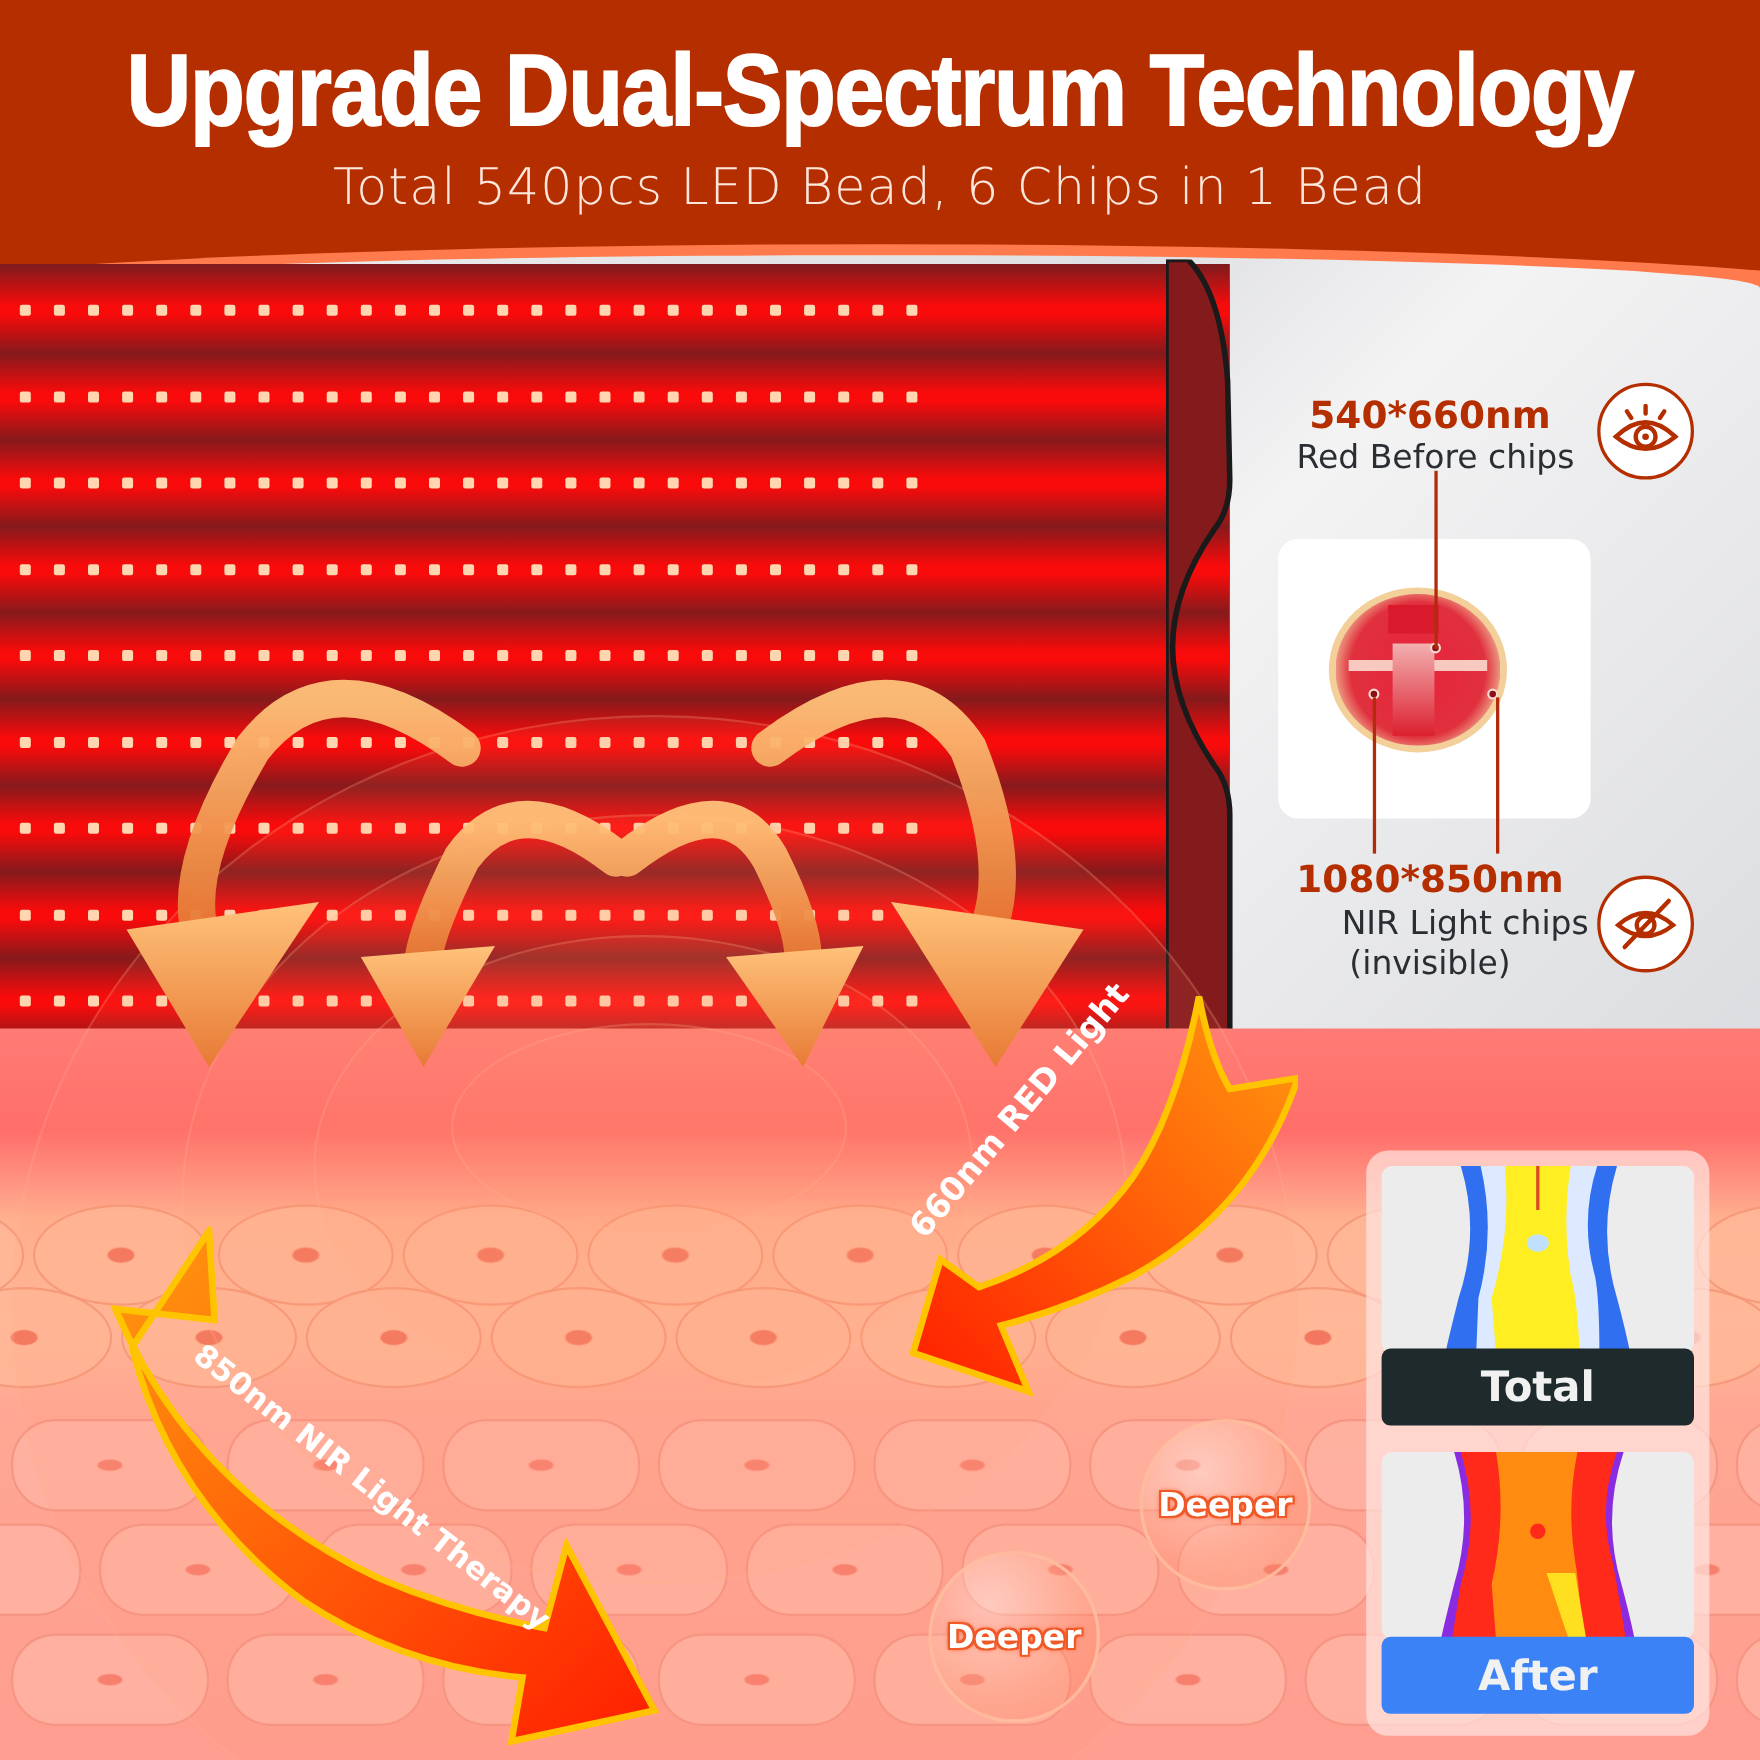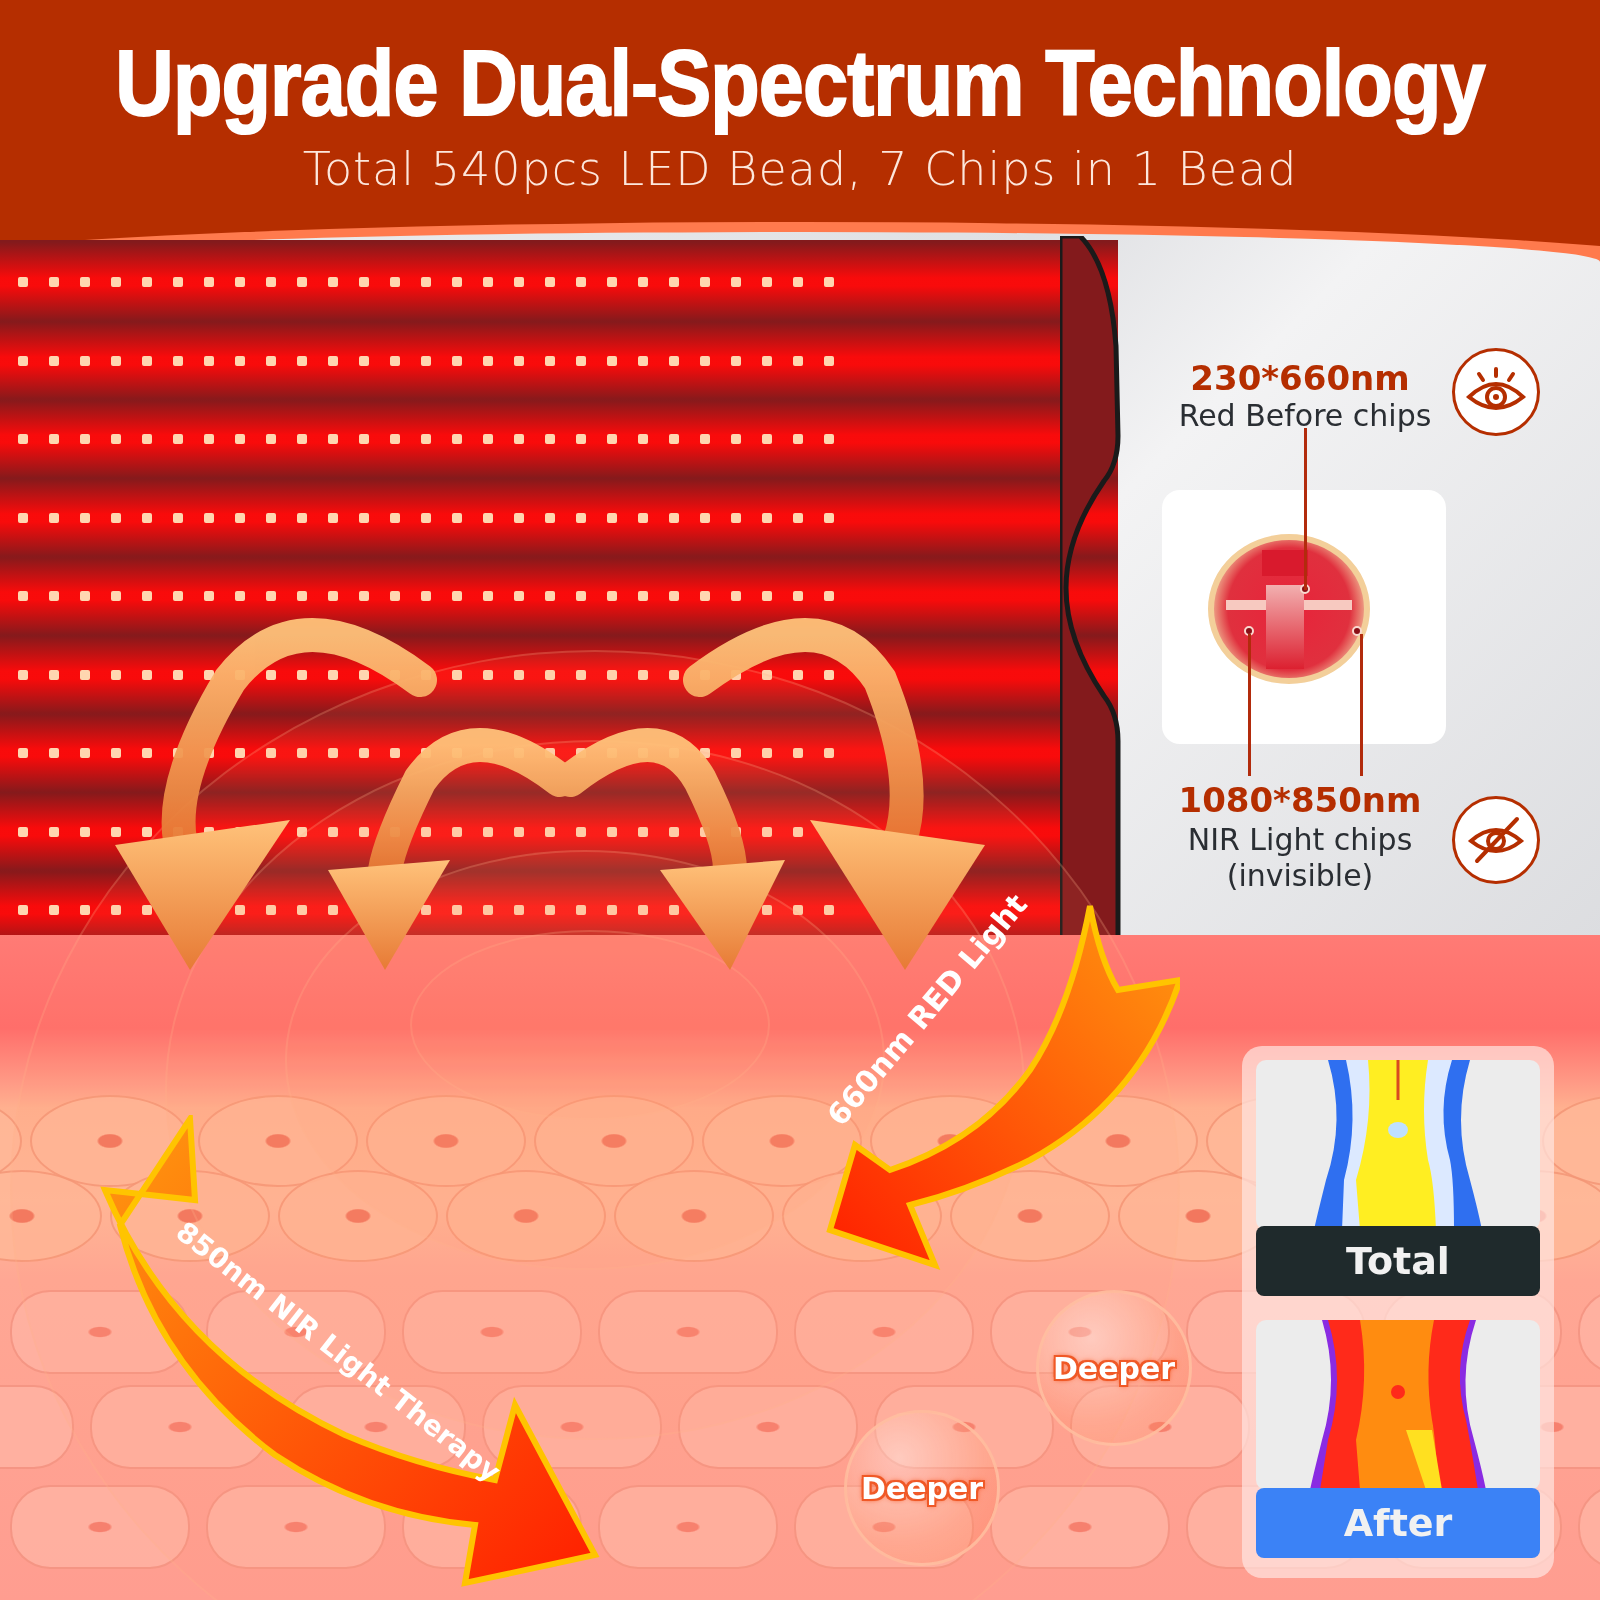--- a/index.html
+++ b/index.html
@@ -137,7 +137,7 @@
 
 <div class="header">
   <div class="title">Upgrade Dual-Spectrum Technology</div>
-  <div class="subtitle">Total 540pcs LED Bead, 7 Chips in 1 Bead</div>
+  <div class="subtitle">Total 540pcs LED Bead, 6 Chips in 1 Bead</div>
 </div>
 
 <div class="band-arc"></div>

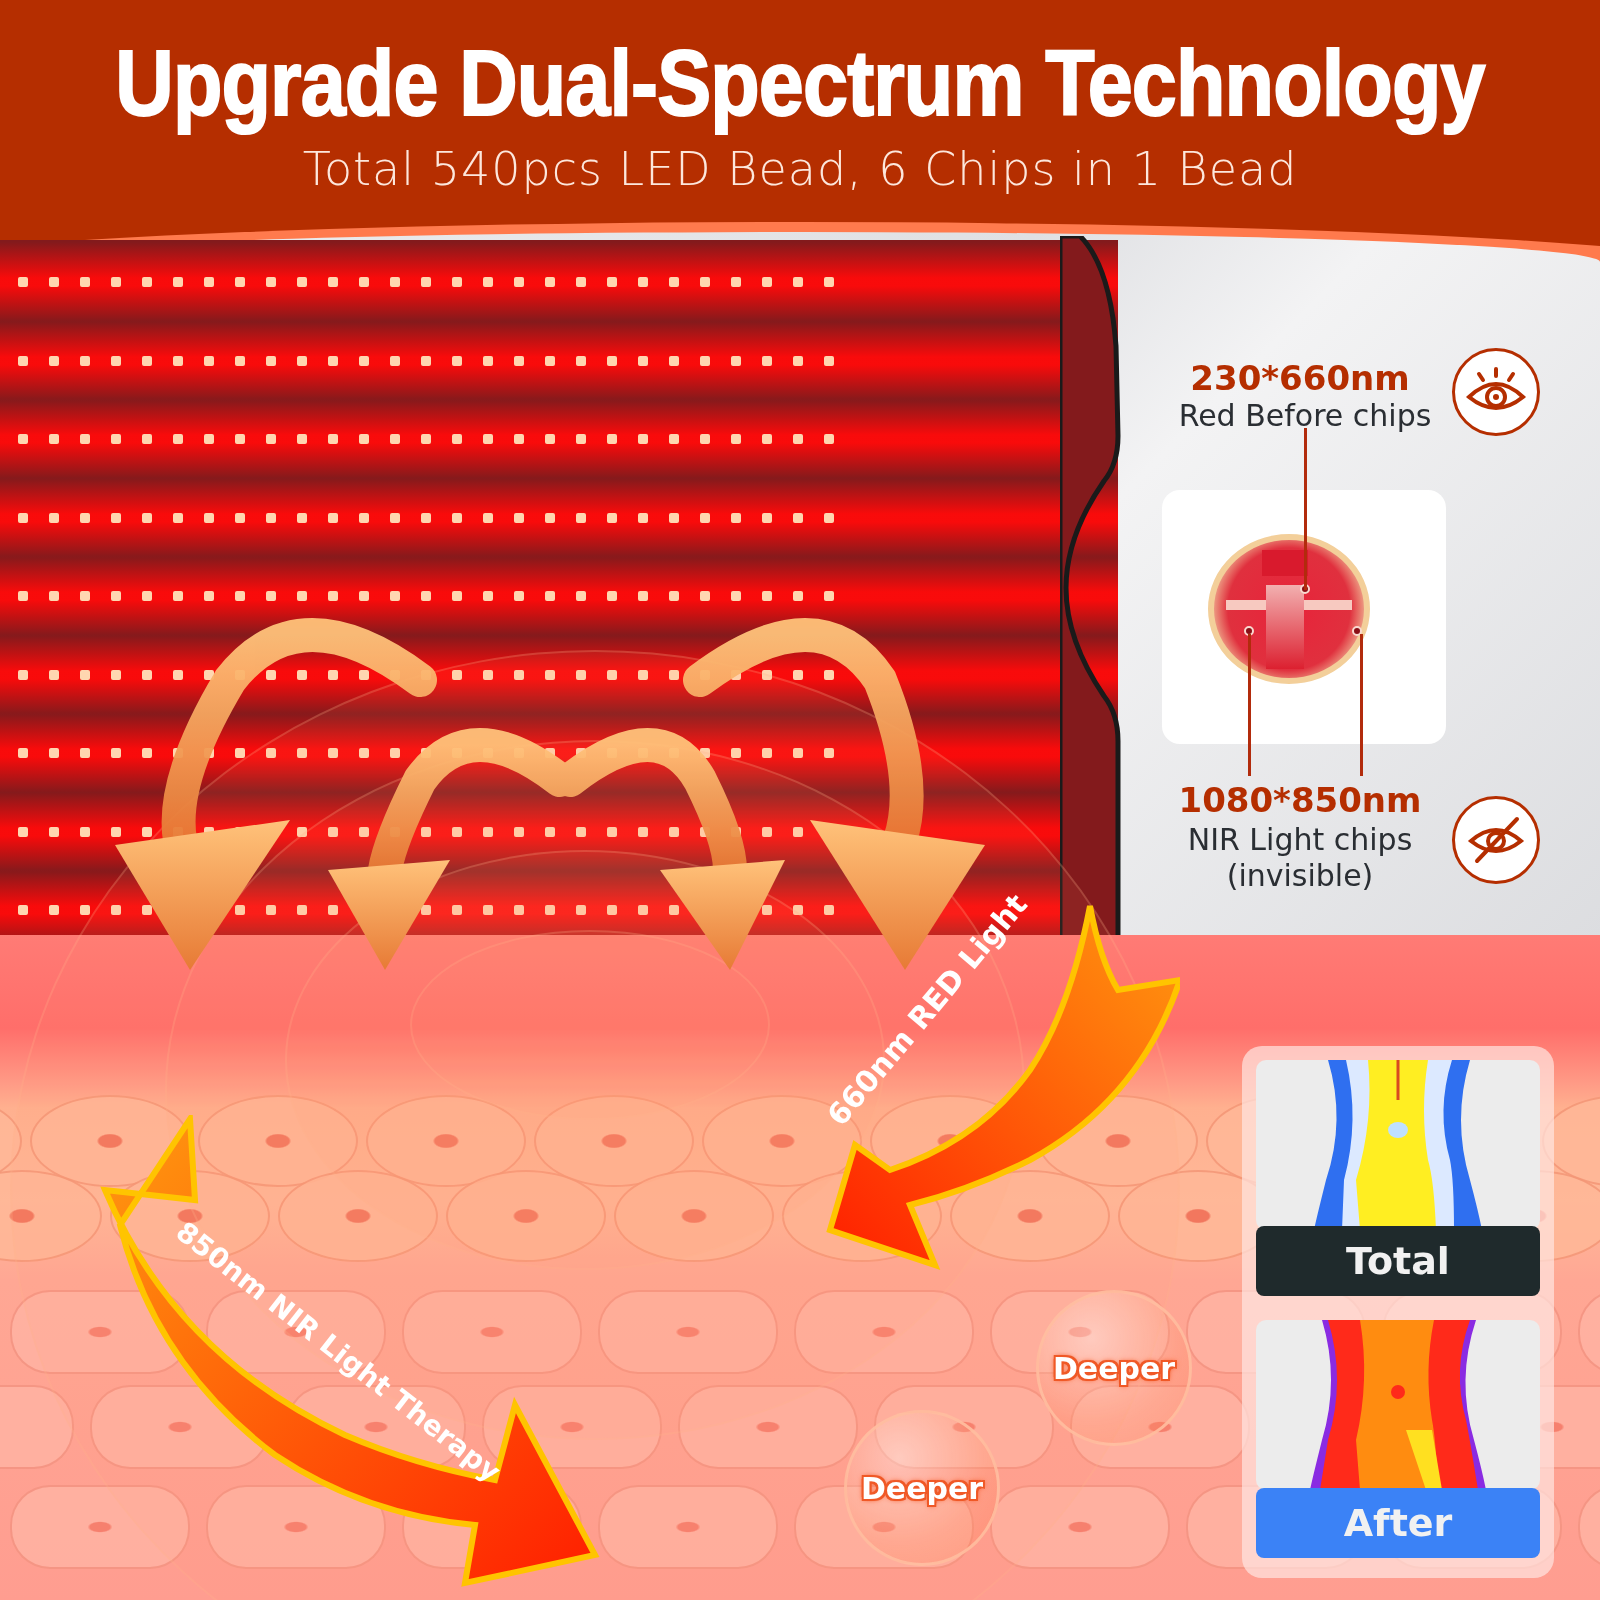--- a/index.html
+++ b/index.html
@@ -423,7 +423,7 @@
 <div class="leader" style="left:1248px;top:634px;height:142px"></div>
 <div class="leader" style="left:1360px;top:634px;height:142px"></div>
 
-<div class="spec-value" style="left:1150px;top:358px;width:300px">230*660nm</div>
+<div class="spec-value" style="left:1150px;top:358px;width:300px">540*660nm</div>
 <div class="spec-label" style="left:1150px;top:398px;width:310px">Red Before chips</div>
 
 <div class="spec-value" style="left:1140px;top:780px;width:320px">1080*850nm</div>

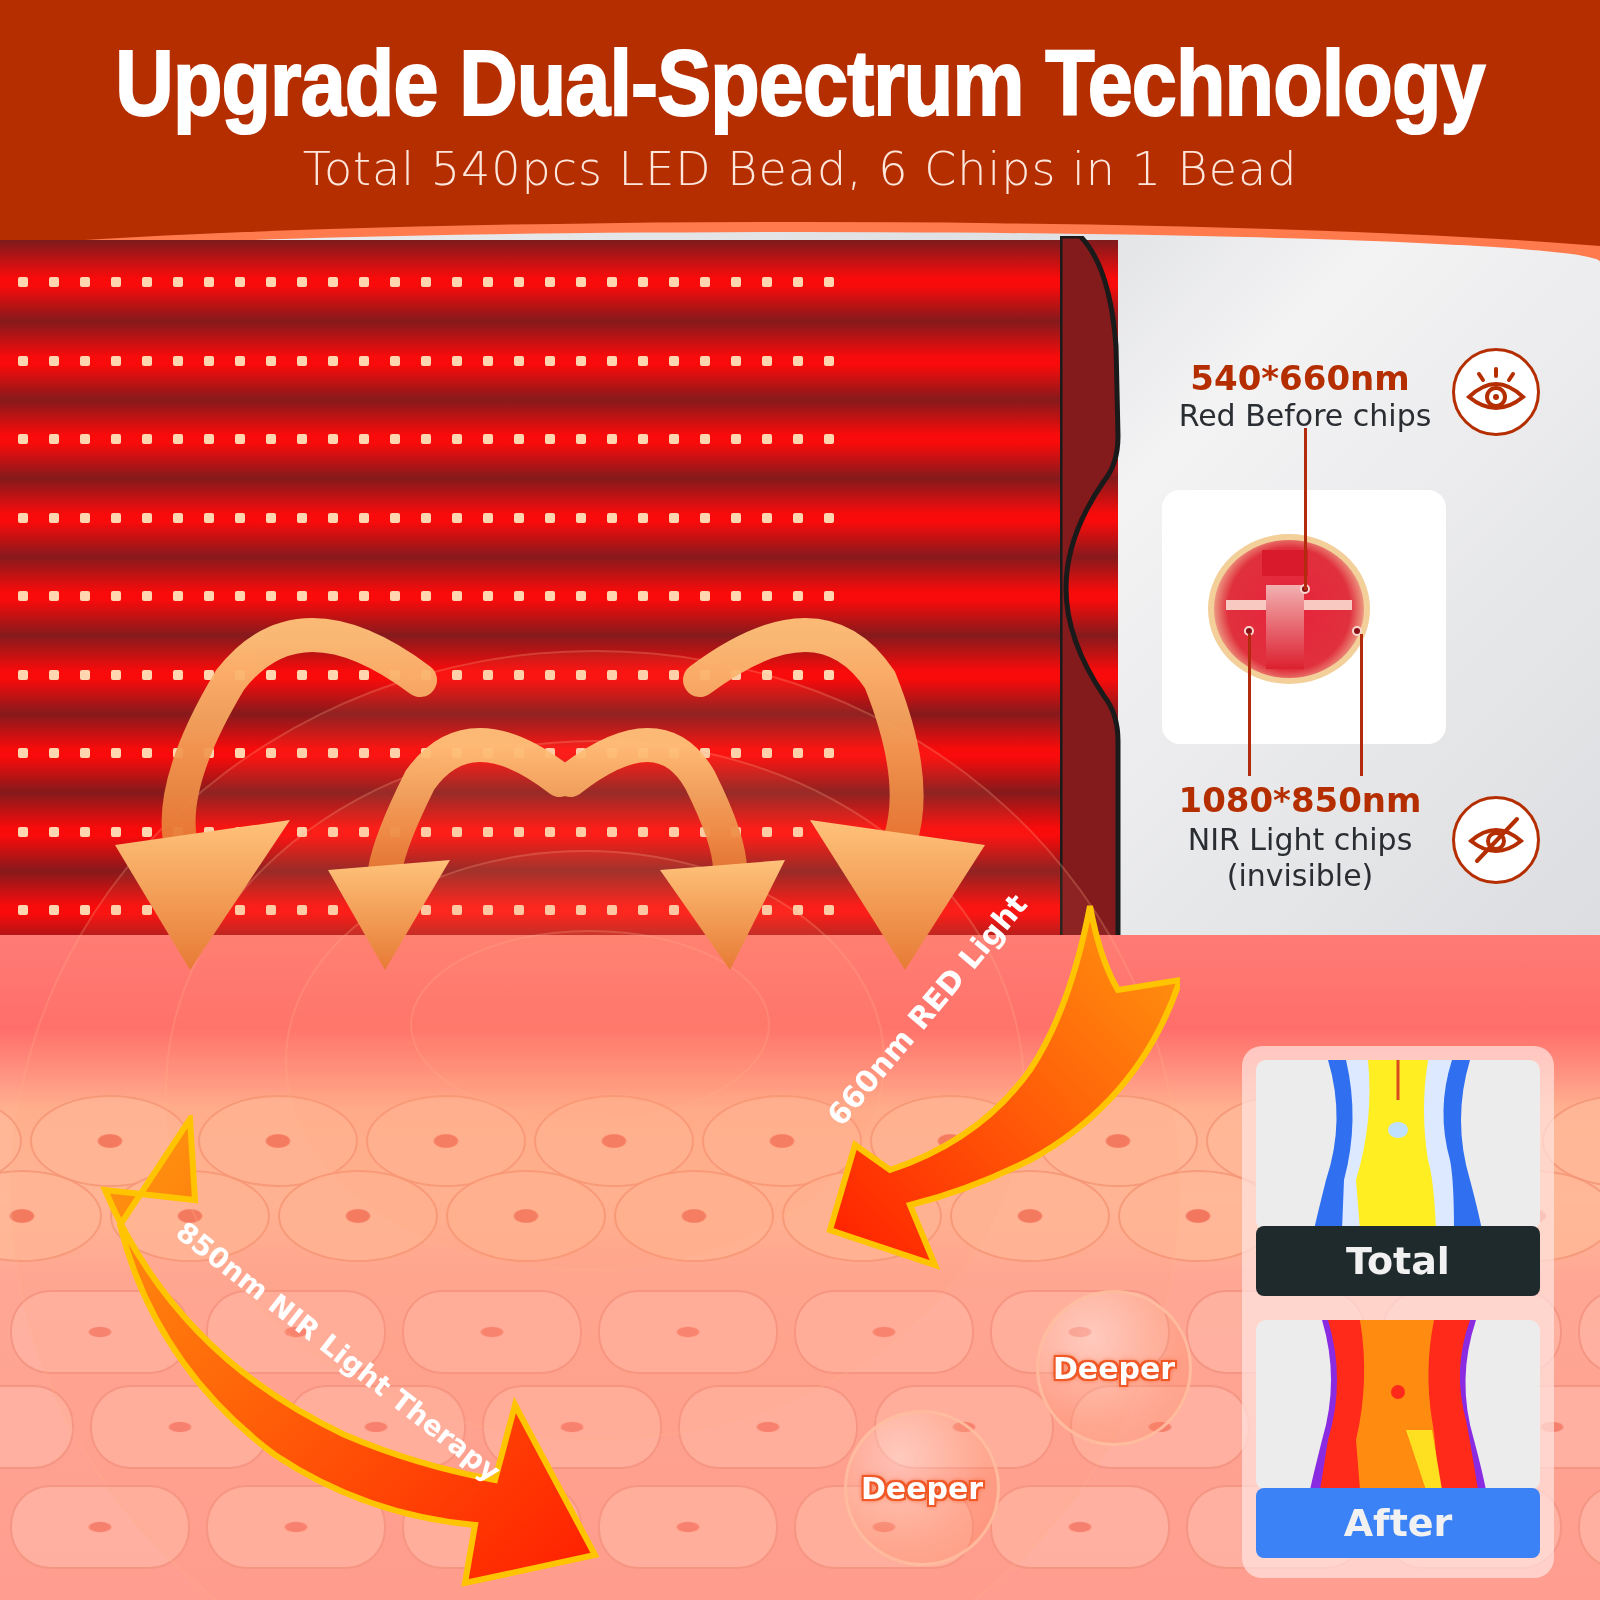--- a/index.html
+++ b/index.html
@@ -427,7 +427,7 @@
 <div class="spec-label" style="left:1150px;top:398px;width:310px">Red Before chips</div>
 
 <div class="spec-value" style="left:1140px;top:780px;width:320px">1080*850nm</div>
-<div class="spec-label" style="left:1140px;top:822px;width:320px">NIR Light chips</div>
+<div class="spec-label" style="left:1172px;top:822px;width:320px">NIR Light chips</div>
 <div class="spec-label" style="left:1140px;top:858px;width:320px">(invisible)</div>
 
 <div class="icon-circle" style="left:1452px;top:348px">

